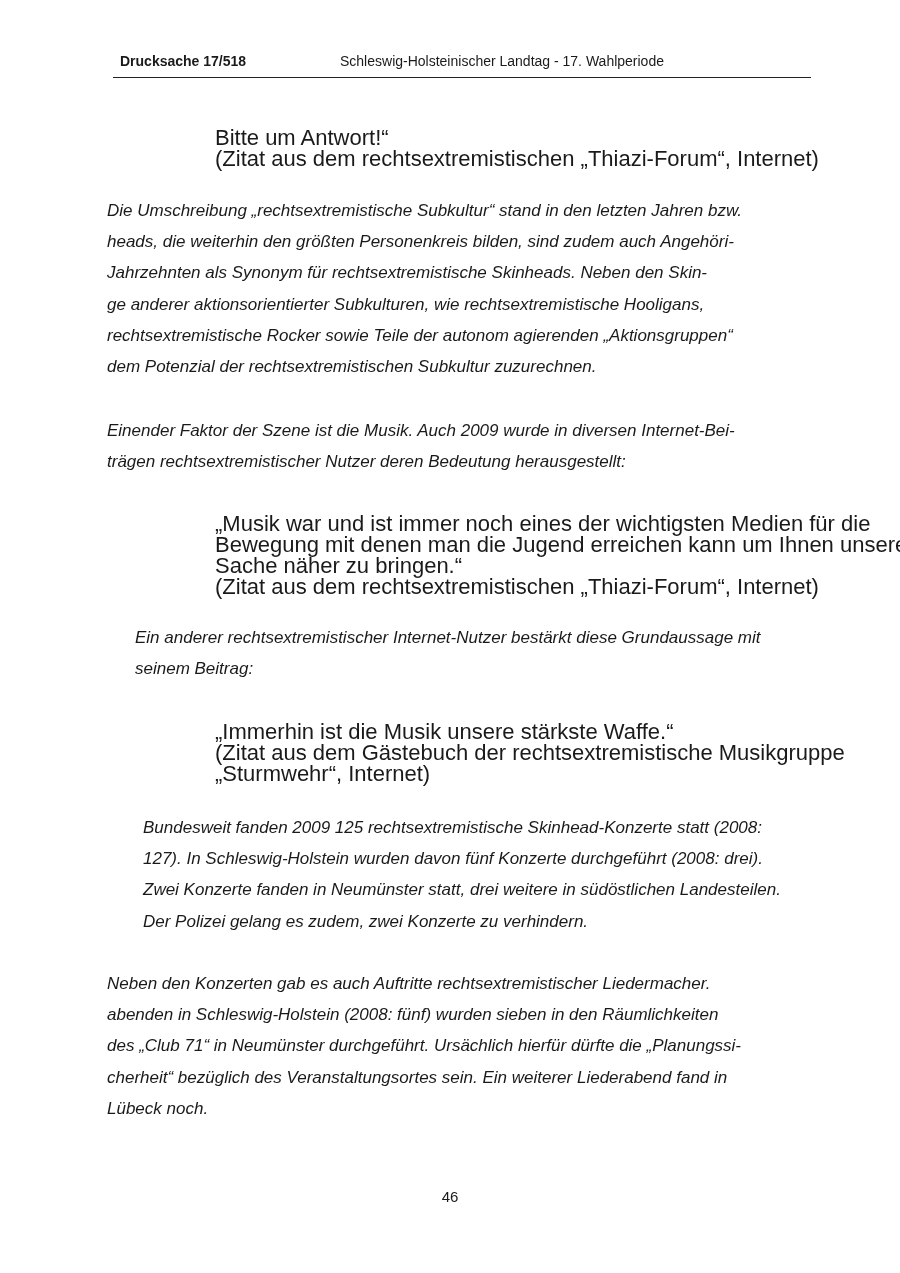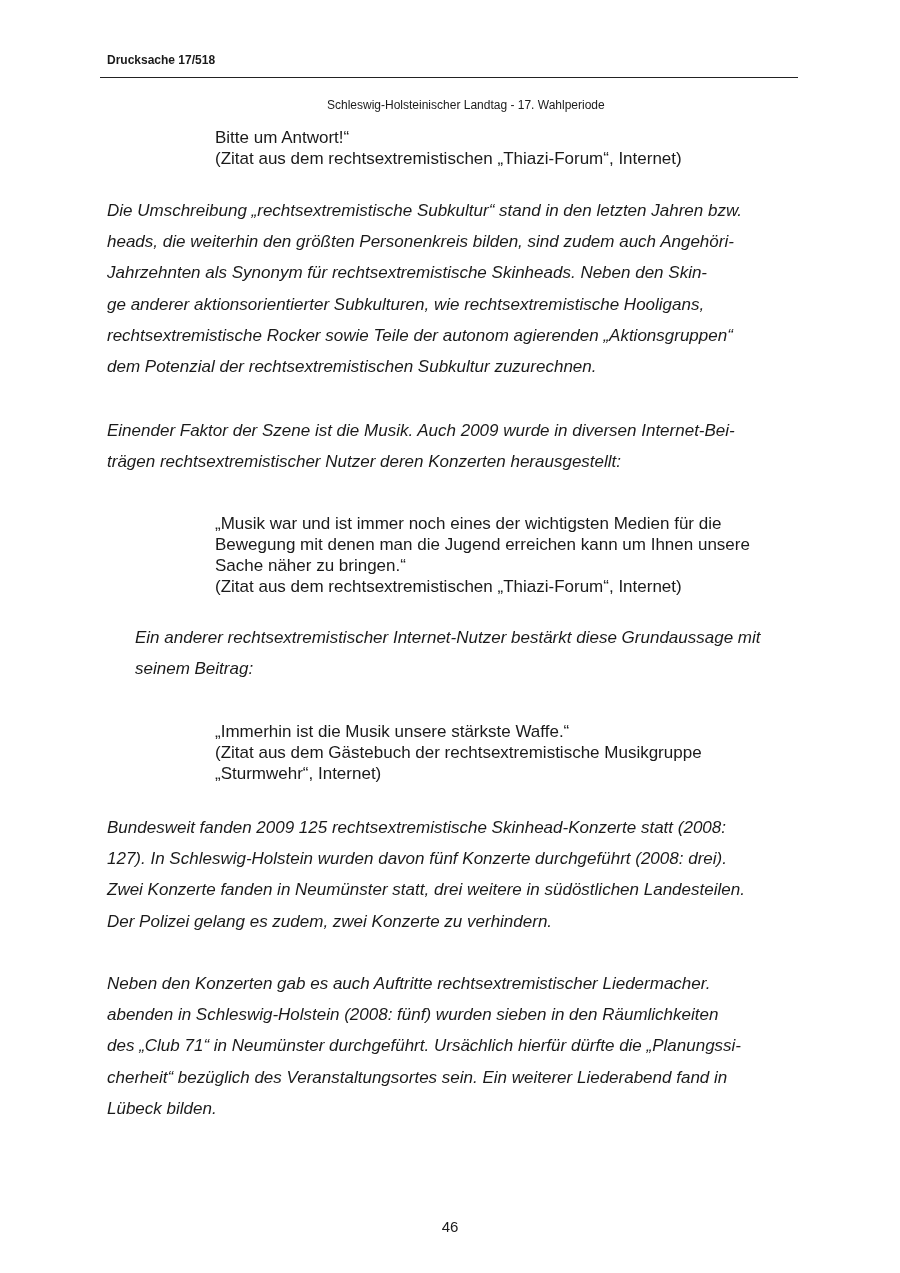--- a/index.html
+++ b/index.html
@@ -17,12 +17,12 @@
     }
     .header {
       position: absolute;
-      left: 100px;
+      left: 113px;
       top: 52px;
       width: 698px;
       height: 25px;
       border-bottom: 1.5px solid #222;
-      font-size: 12px;
+      font-size: 14px;
     }
     .header .docnum {
       position: absolute;

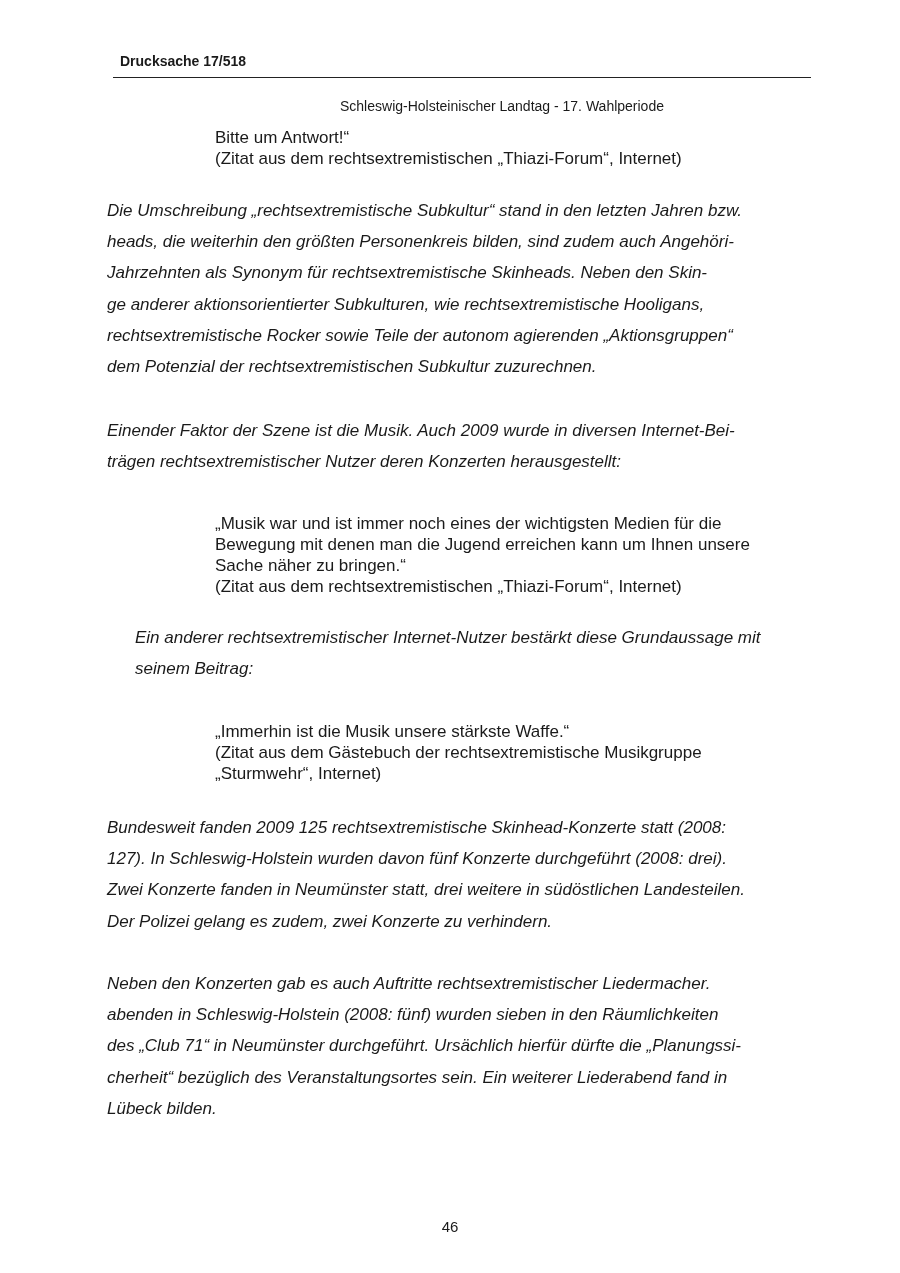--- a/index.html
+++ b/index.html
@@ -34,7 +34,6 @@
       position: absolute;
       left: 227px;
       top: 1px;
-      margin-top: 45px;
     }
     .quote {
       position: absolute;

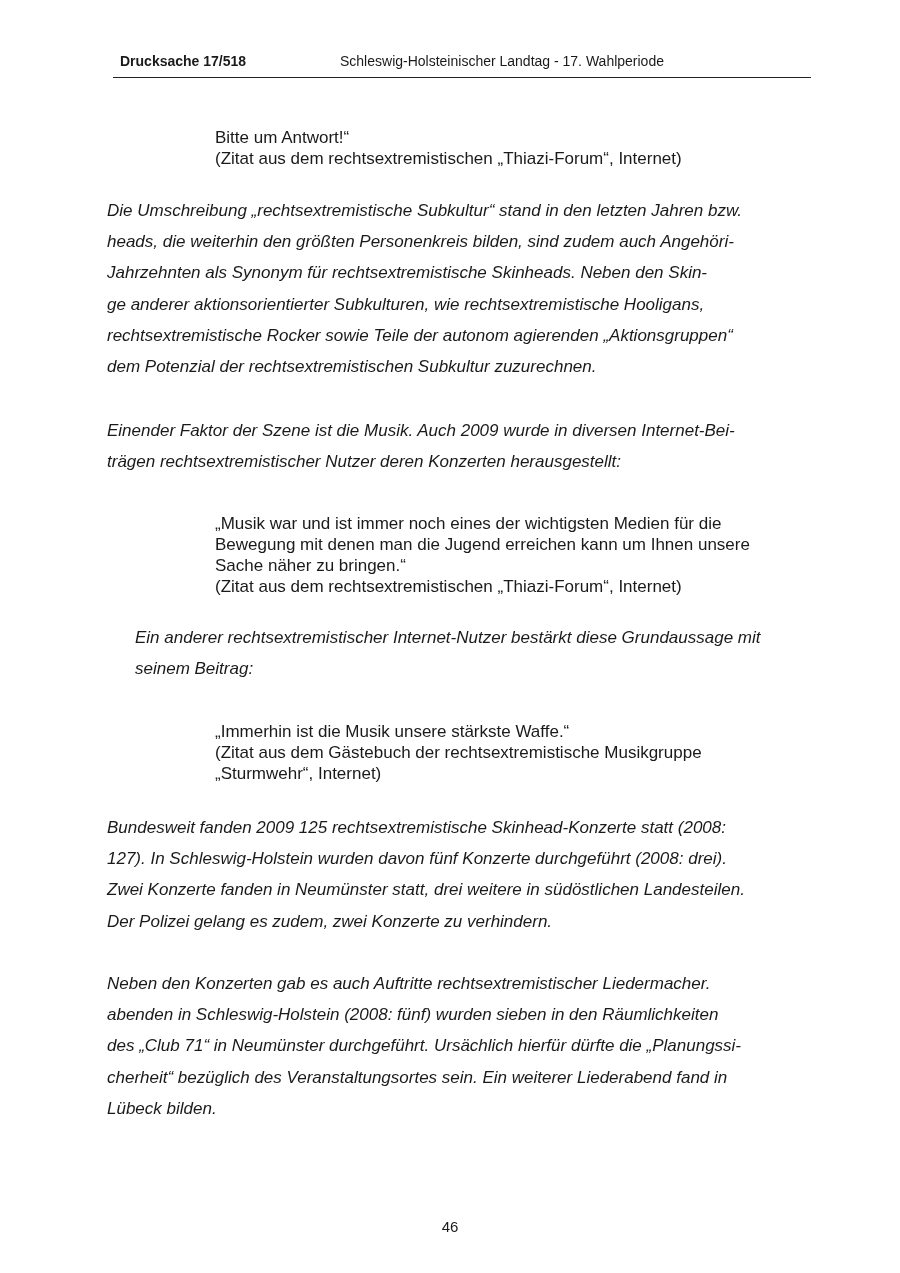--- a/index.html
+++ b/index.html
@@ -38,7 +38,7 @@
     .quote {
       position: absolute;
       left: 215px;
-      font-size: 17px;
+      font-size: 22px;
       line-height: 21px;
     }
     .quote div { white-space: nowrap; }

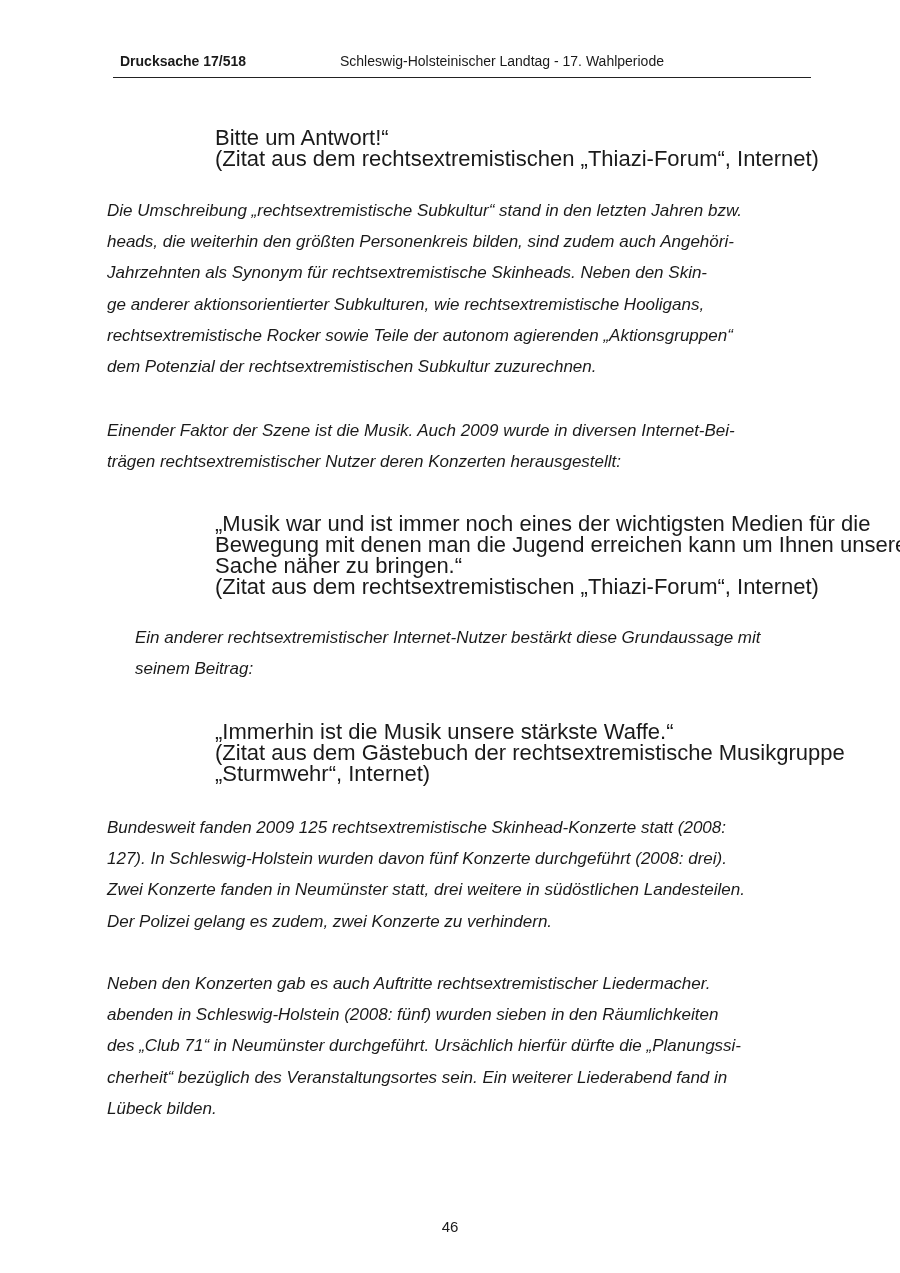--- a/index.html
+++ b/index.html
@@ -83,7 +83,7 @@
 
 <div class="para" style="top:415px;">
   <div>Einender Faktor der Szene ist die Musik. Auch 2009 wurde in diversen Internet-Bei-</div>
-  <div>trägen rechtsextremistischer Nutzer deren Konzerten herausgestellt:</div>
+  <div>trägen rechtsextremistischer Nutzer deren Bedeutung herausgestellt:</div>
 </div>
 
 <div class="quote" style="top:513px;">

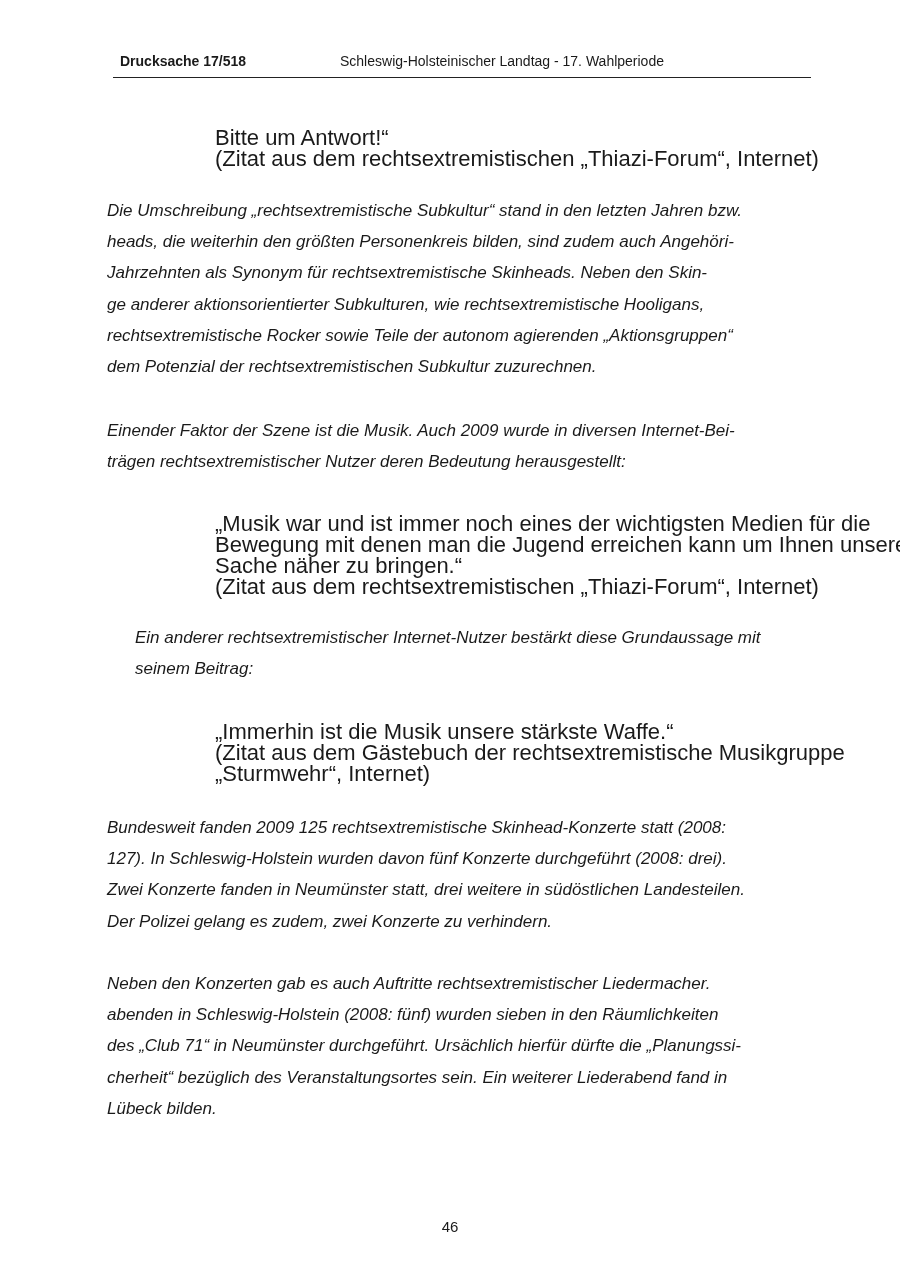--- a/index.html
+++ b/index.html
@@ -104,7 +104,7 @@
   <div>„Sturmwehr“, Internet)</div>
 </div>
 
-<div class="para" style="top:812px;">
+<div class="para" style="top:812px;margin-left:36px;">
   <div>Bundesweit fanden 2009 125 rechtsextremistische Skinhead-Konzerte statt (2008:</div>
   <div>127). In Schleswig-Holstein wurden davon fünf Konzerte durchgeführt (2008: drei).</div>
   <div>Zwei Konzerte fanden in Neumünster statt, drei weitere in südöstlichen Landesteilen.</div>

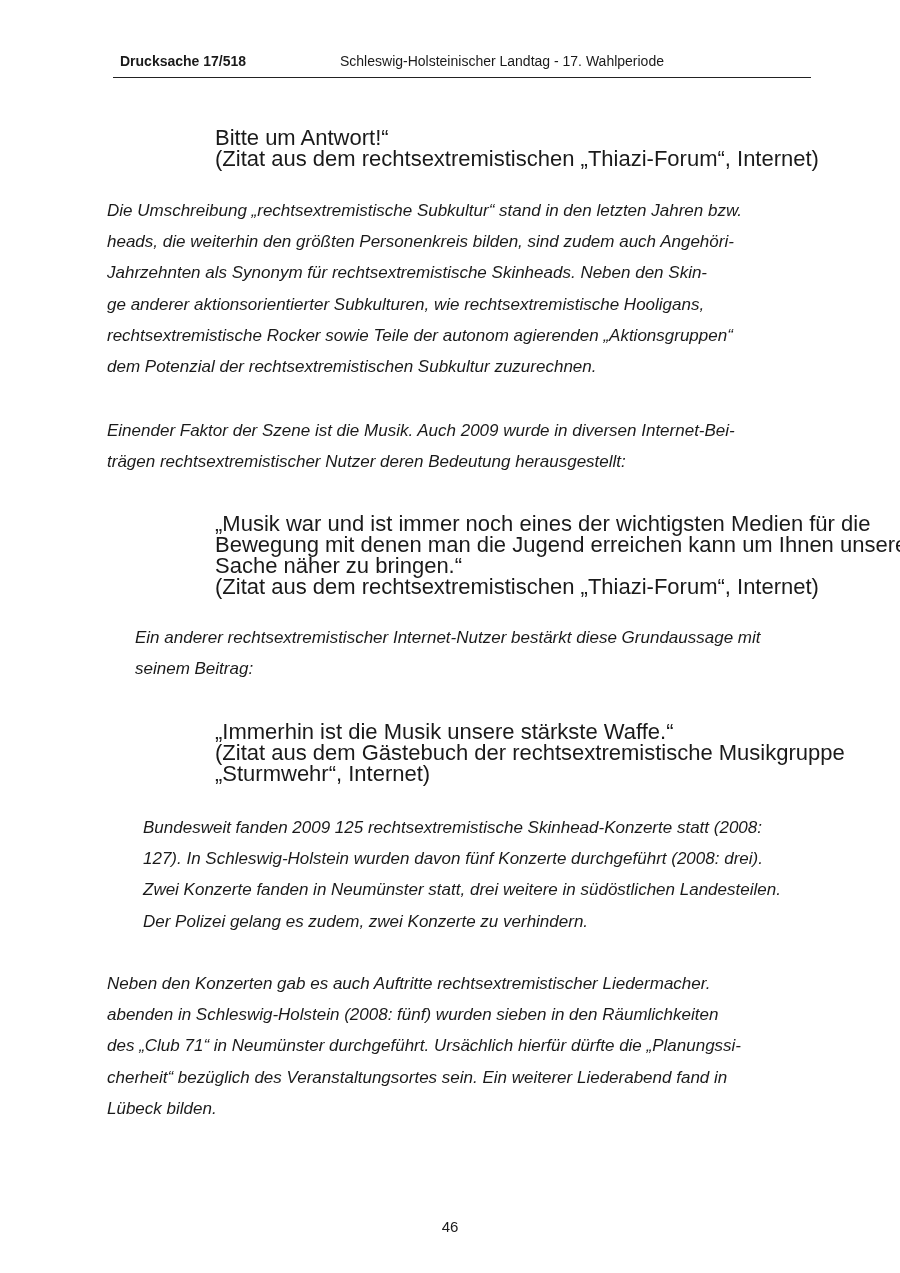--- a/index.html
+++ b/index.html
@@ -116,7 +116,7 @@
   <div>abenden in Schleswig-Holstein (2008: fünf) wurden sieben in den Räumlichkeiten</div>
   <div>des „Club 71“ in Neumünster durchgeführt. Ursächlich hierfür dürfte die „Planungssi-</div>
   <div>cherheit“ bezüglich des Veranstaltungsortes sein. Ein weiterer Liederabend fand in</div>
-  <div>Lübeck bilden.</div>
+  <div>Lübeck noch.</div>
 </div>
 
 <div class="pagenum">46</div>

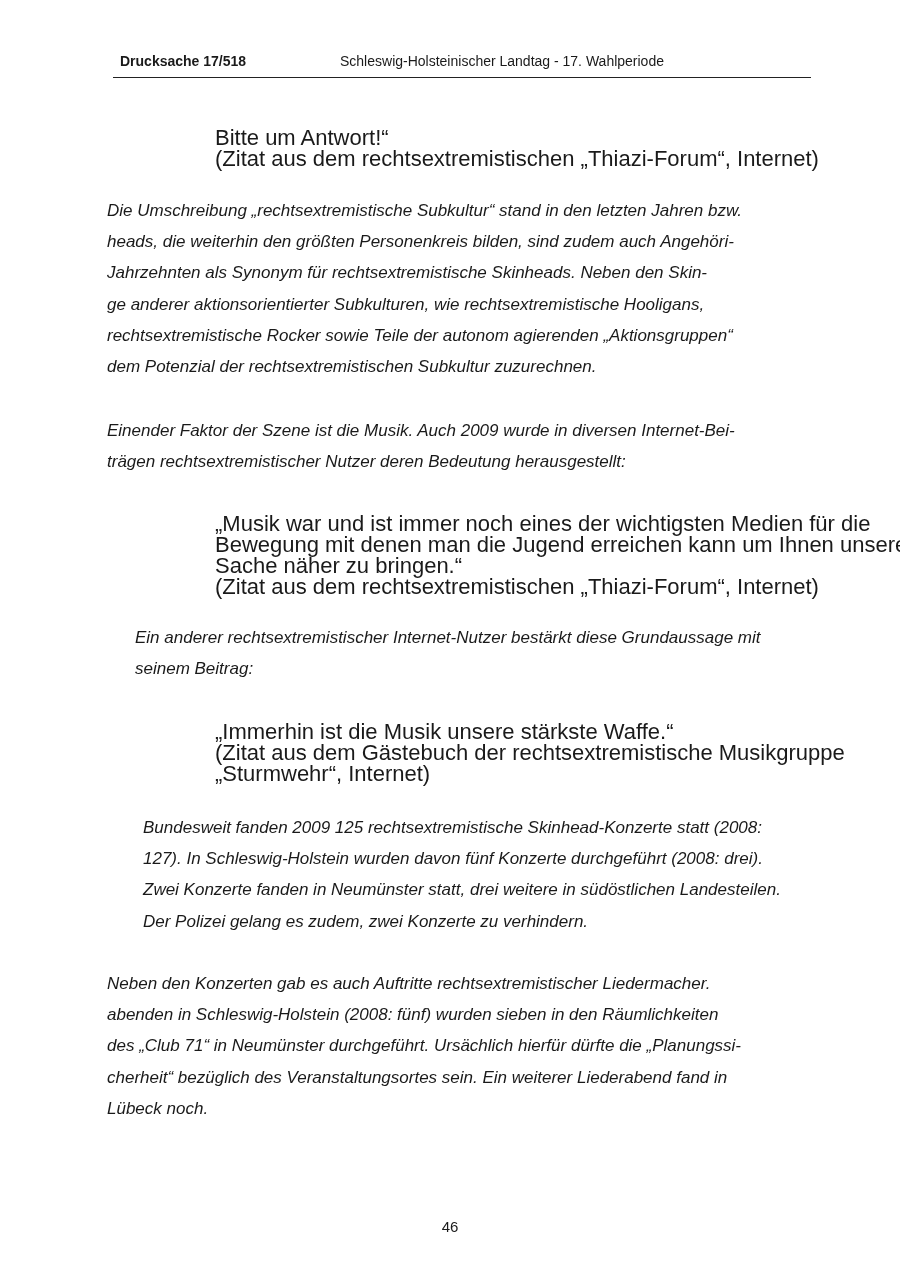--- a/index.html
+++ b/index.html
@@ -54,7 +54,7 @@
       position: absolute;
       left: 0;
       width: 900px;
-      top: 1218px;
+      top: 1188px;
       text-align: center;
       font-size: 15px;
     }

